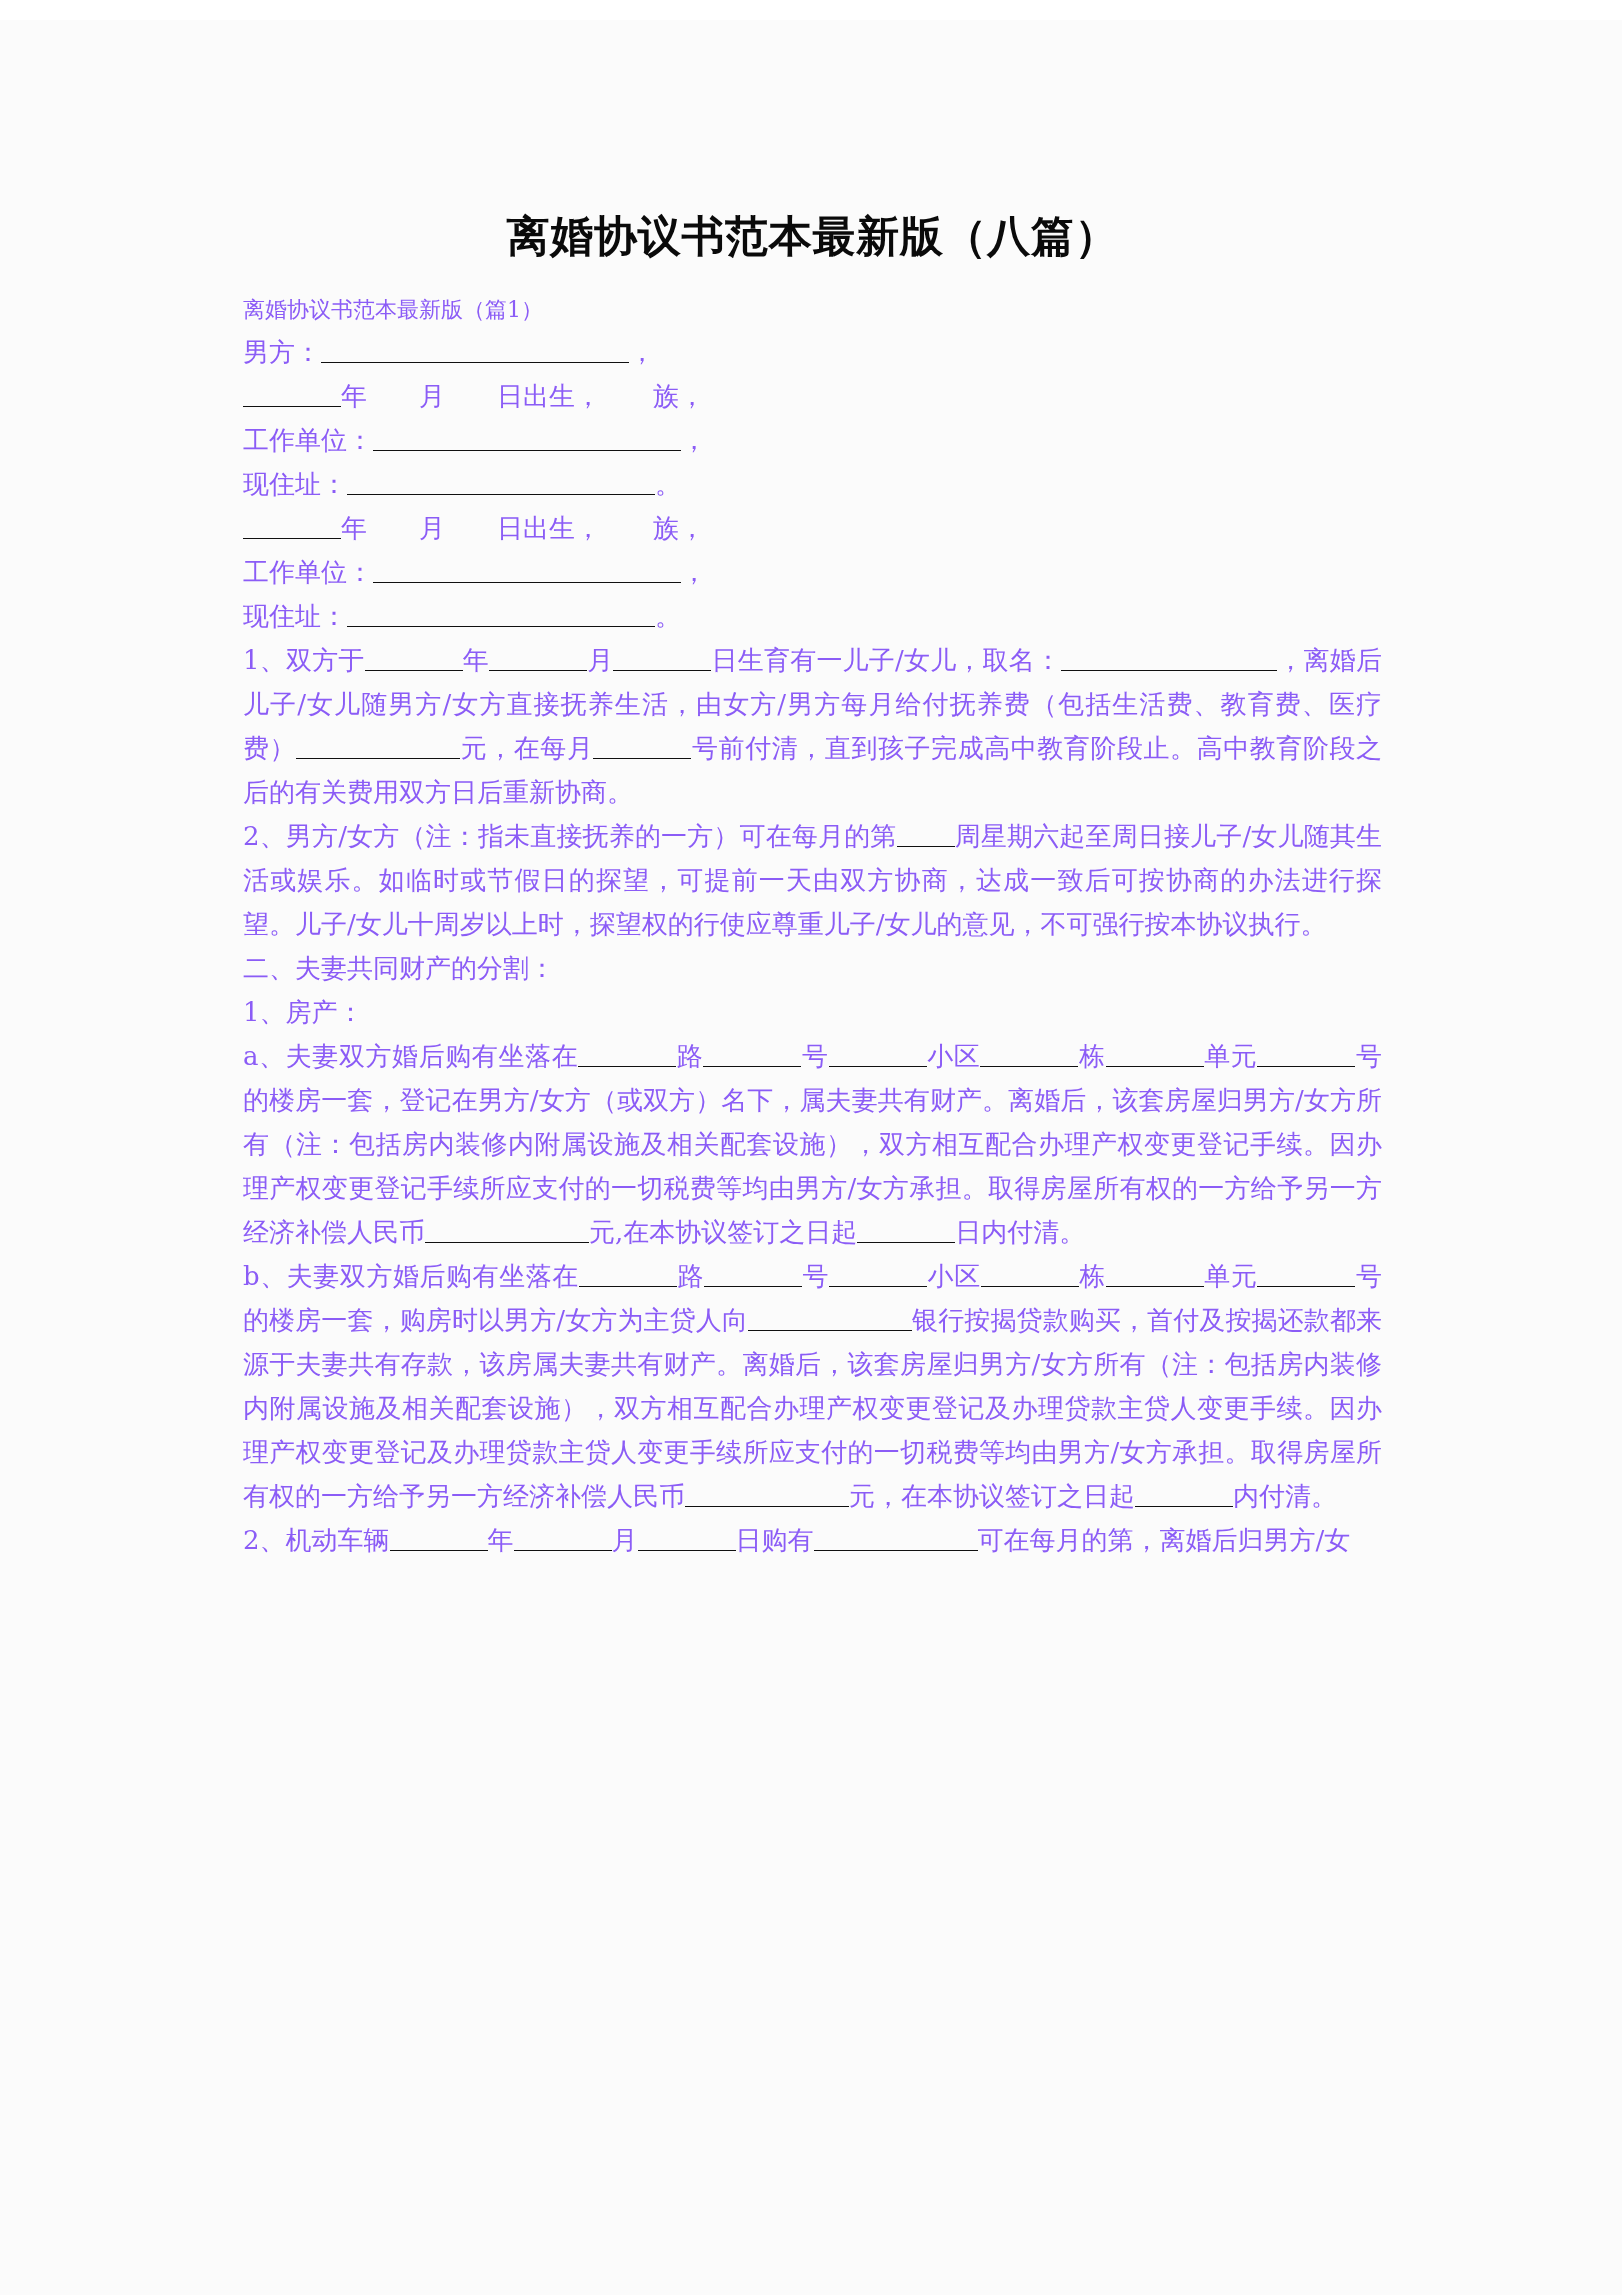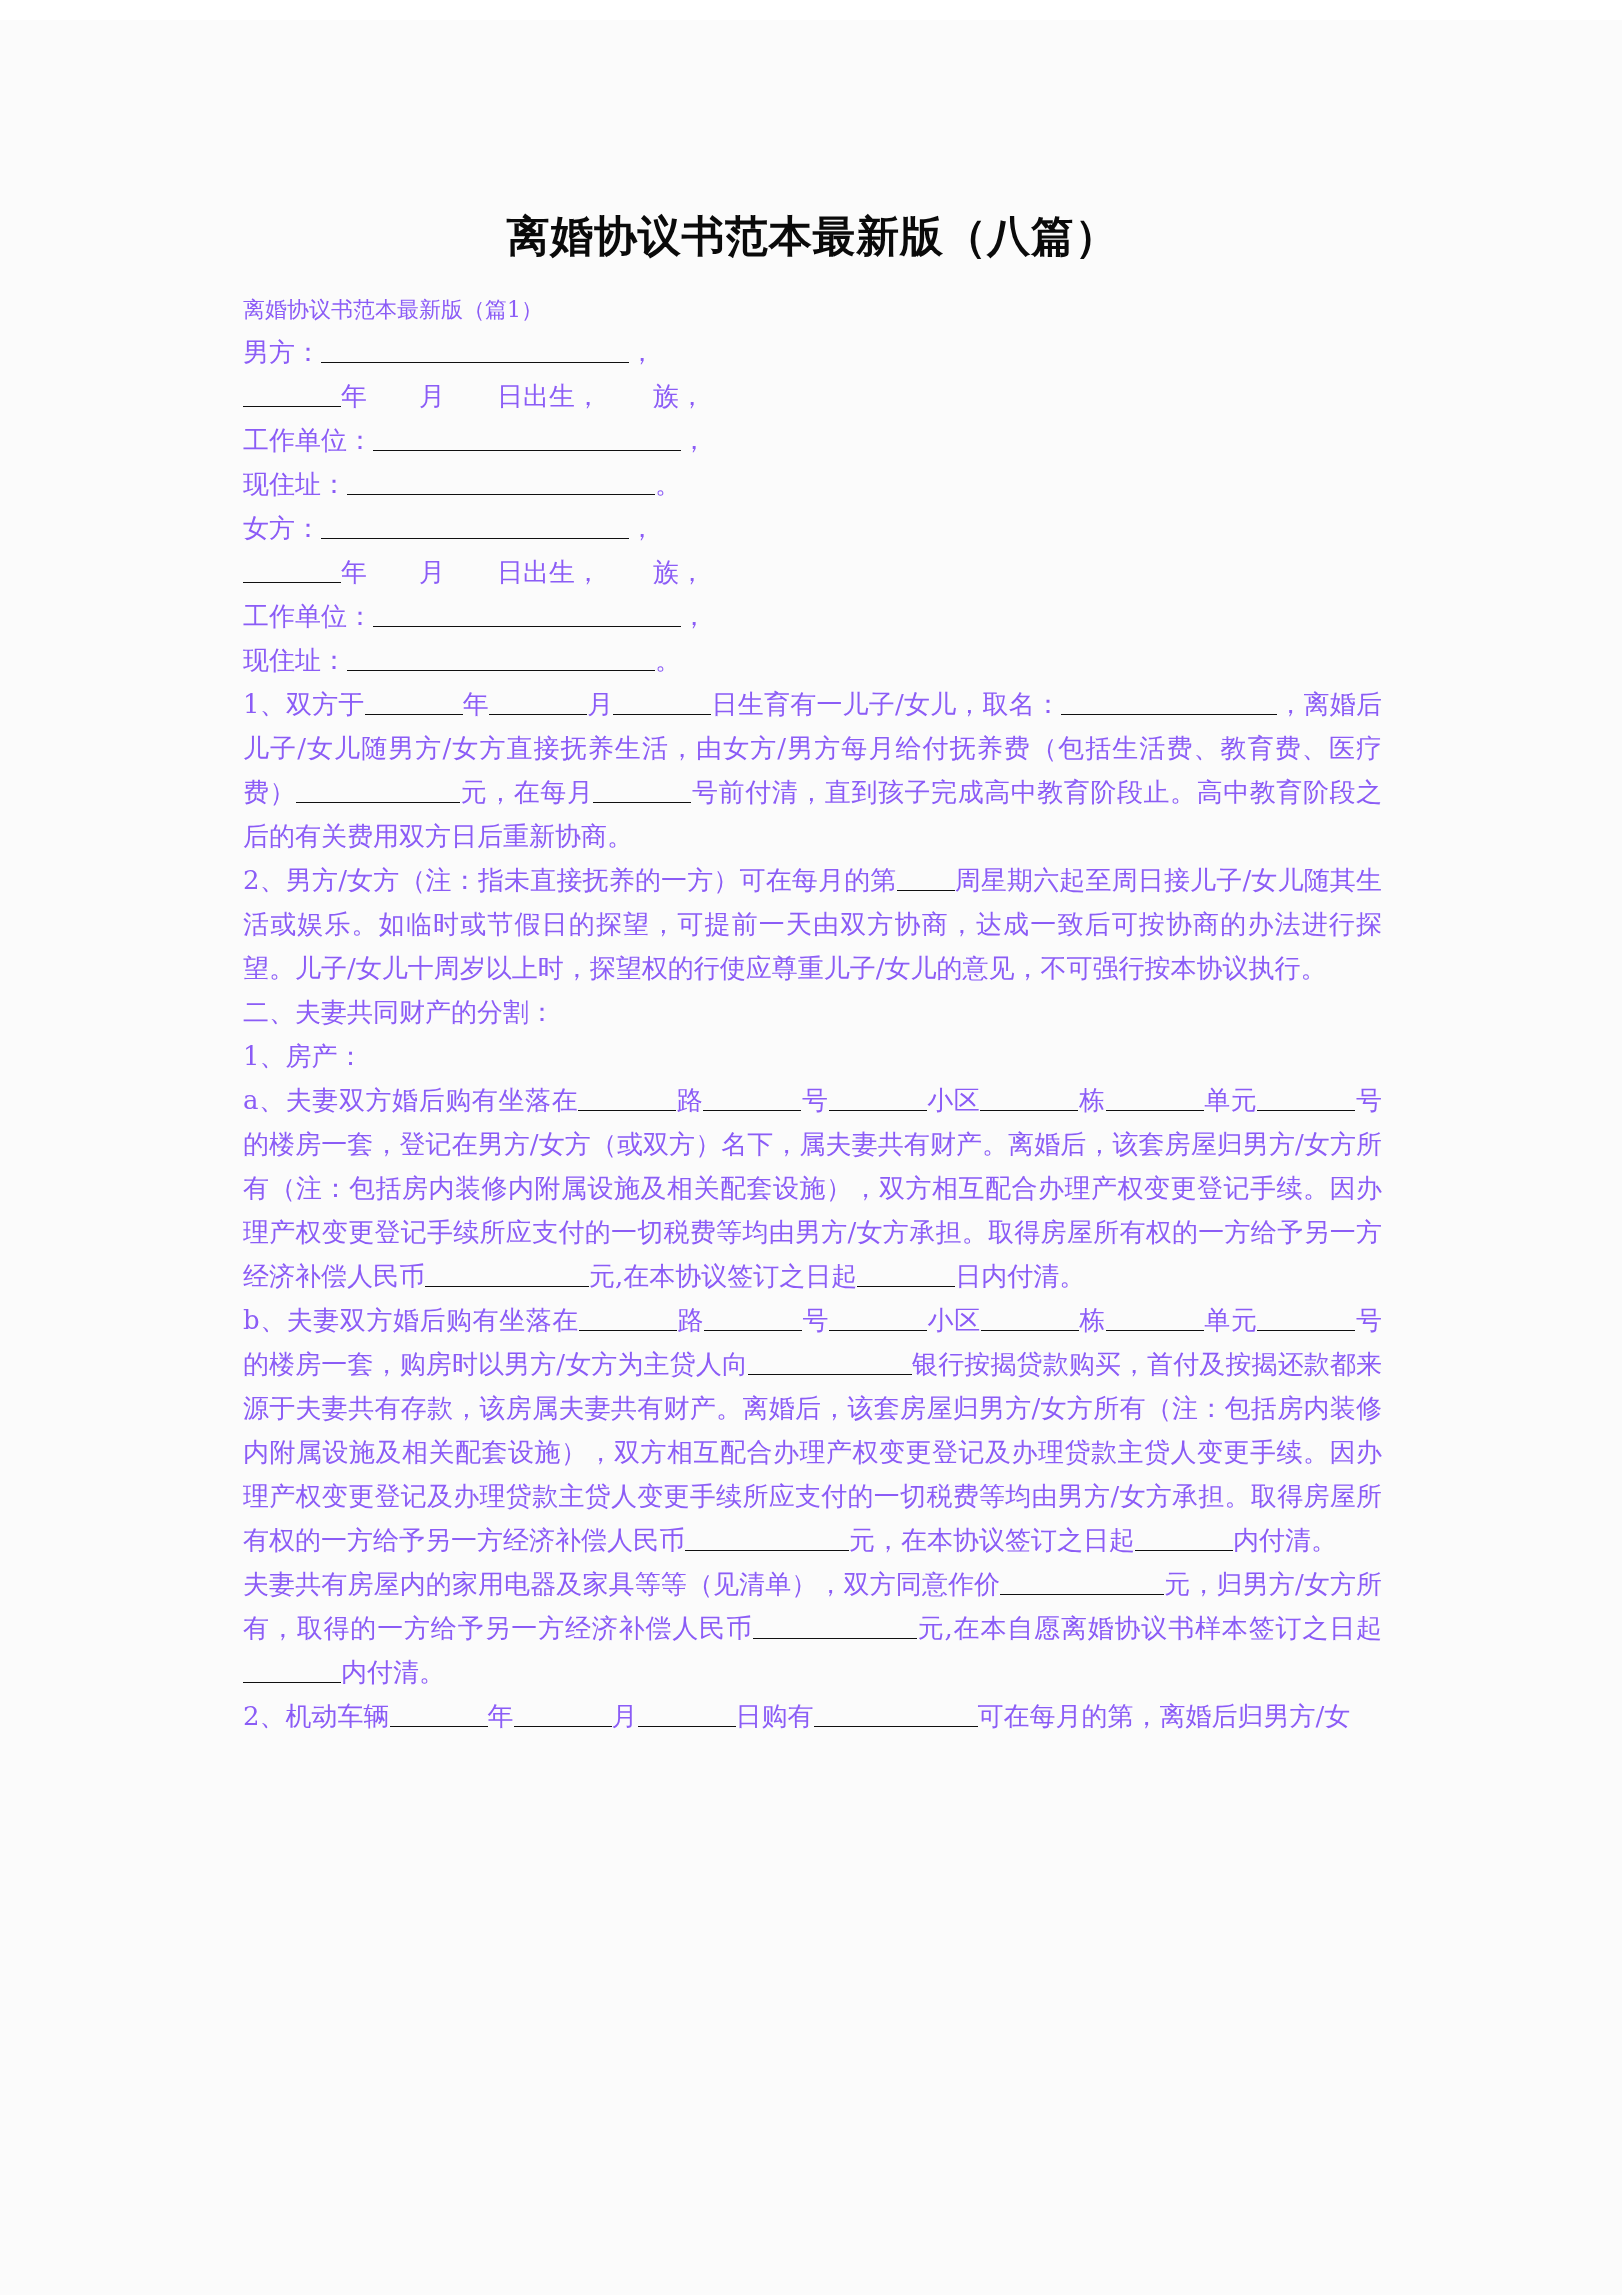--- a/index.html
+++ b/index.html
@@ -90,7 +90,6 @@
 
       <p class="para"><span>现住址：</span><span class="blank b-xxl"></span><span>。</span></p>
 
-      <p class="para"><span>女方：</span><span class="blank b-xxl"></span><span>，</span></p>
 
       <p class="para"><span class="blank b-md"></span><span>年　　月　　日出生，　　族，</span></p>
 

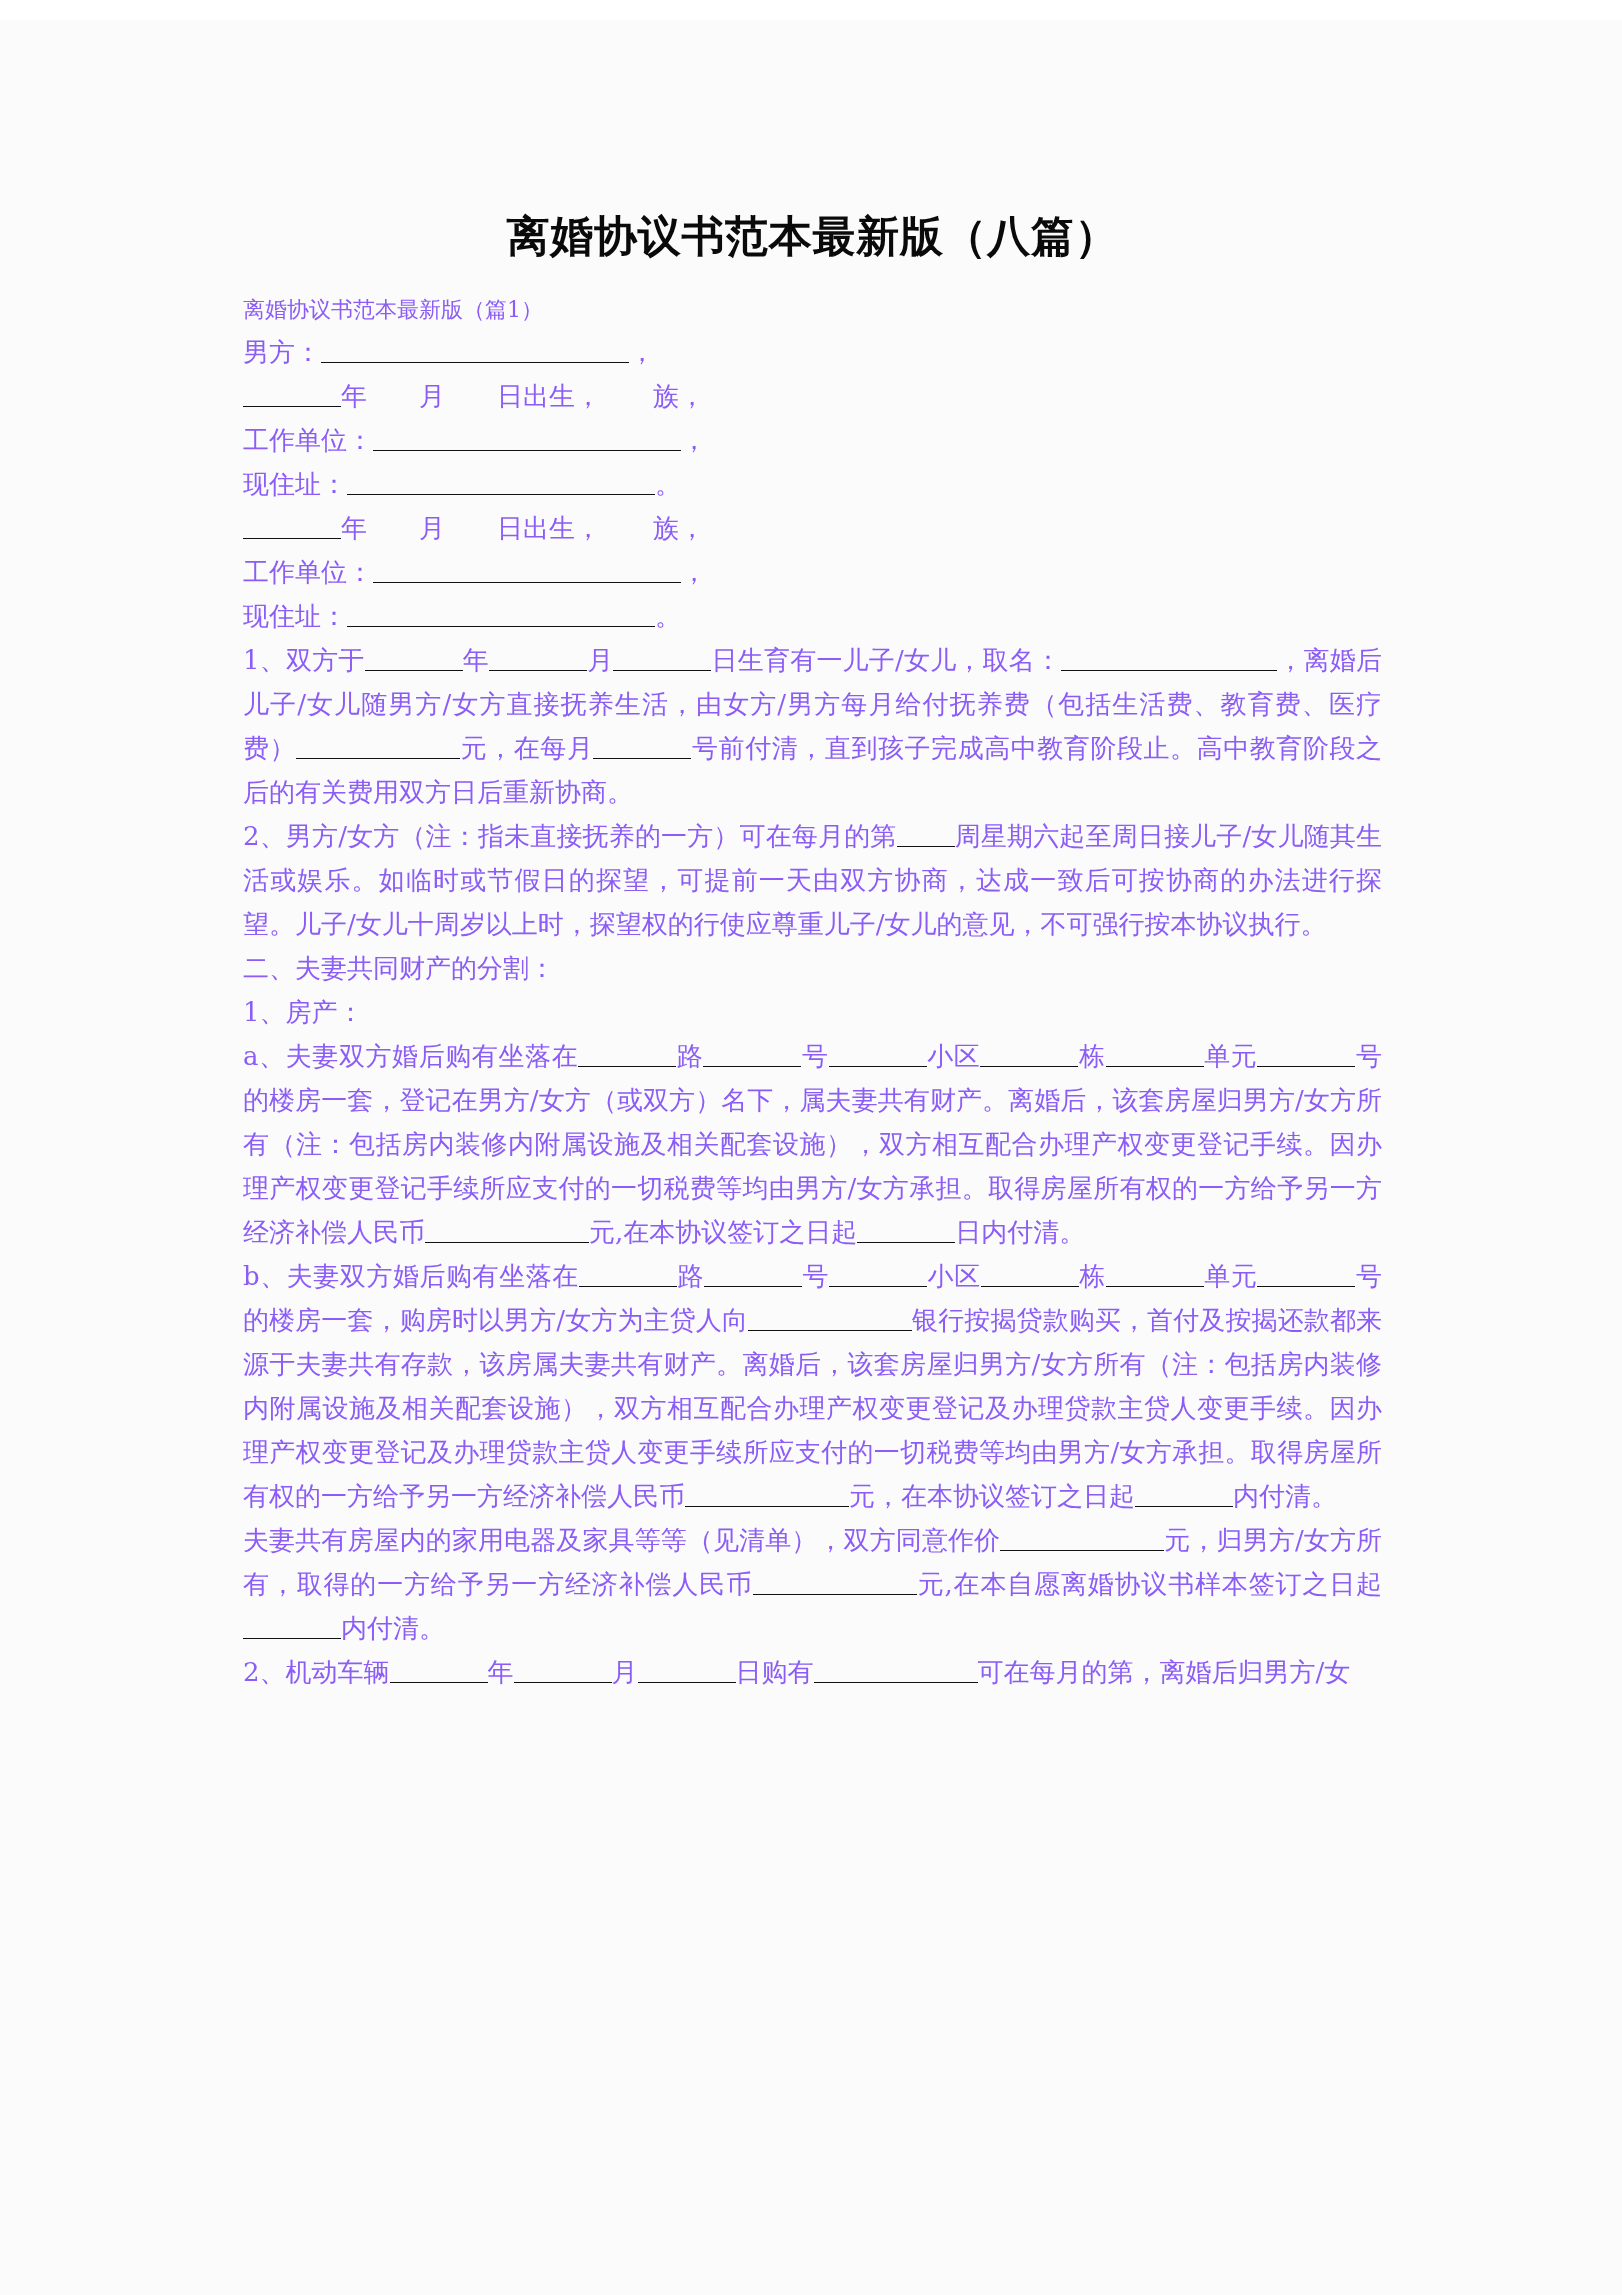--- a/index.html
+++ b/index.html
@@ -112,7 +112,6 @@
 
       <p class="para"><span>b、夫妻双方婚后购有坐落在</span><span class="blank b-md"></span><span>路</span><span class="blank b-md"></span><span>号</span><span class="blank b-md"></span><span>小区</span><span class="blank b-md"></span><span>栋</span><span class="blank b-md"></span><span>单元</span><span class="blank b-md"></span><span>号的楼房一套，购房时以男方/女方为主贷人向</span><span class="blank b-lg"></span><span>银行按揭贷款购买，首付及按揭还款都来源于夫妻共有存款，该房属夫妻共有财产。离婚后，该套房屋归男方/女方所有（注：包括房内装修内附属设施及相关配套设施），双方相互配合办理产权变更登记及办理贷款主贷人变更手续。因办理产权变更登记及办理贷款主贷人变更手续所应支付的一切税费等均由男方/女方承担。取得房屋所有权的一方给予另一方经济补偿人民币</span><span class="blank b-lg"></span><span>元，在本协议签订之日起</span><span class="blank b-md"></span><span>内付清。</span></p>
 
-      <p class="para"><span>夫妻共有房屋内的家用电器及家具等等（见清单），双方同意作价</span><span class="blank b-lg"></span><span>元，归男方/女方所有，取得的一方给予另一方经济补偿人民币</span><span class="blank b-lg"></span><span>元,在本自愿离婚协议书样本签订之日起</span><span class="blank b-md"></span><span>内付清。</span></p>
 
       <p class="para"><span>2、机动车辆</span><span class="blank b-md"></span><span>年</span><span class="blank b-md"></span><span>月</span><span class="blank b-md"></span><span>日购有</span><span class="blank b-lg"></span><span>可在每月的第，离婚后归男方/女</span></p>
 

